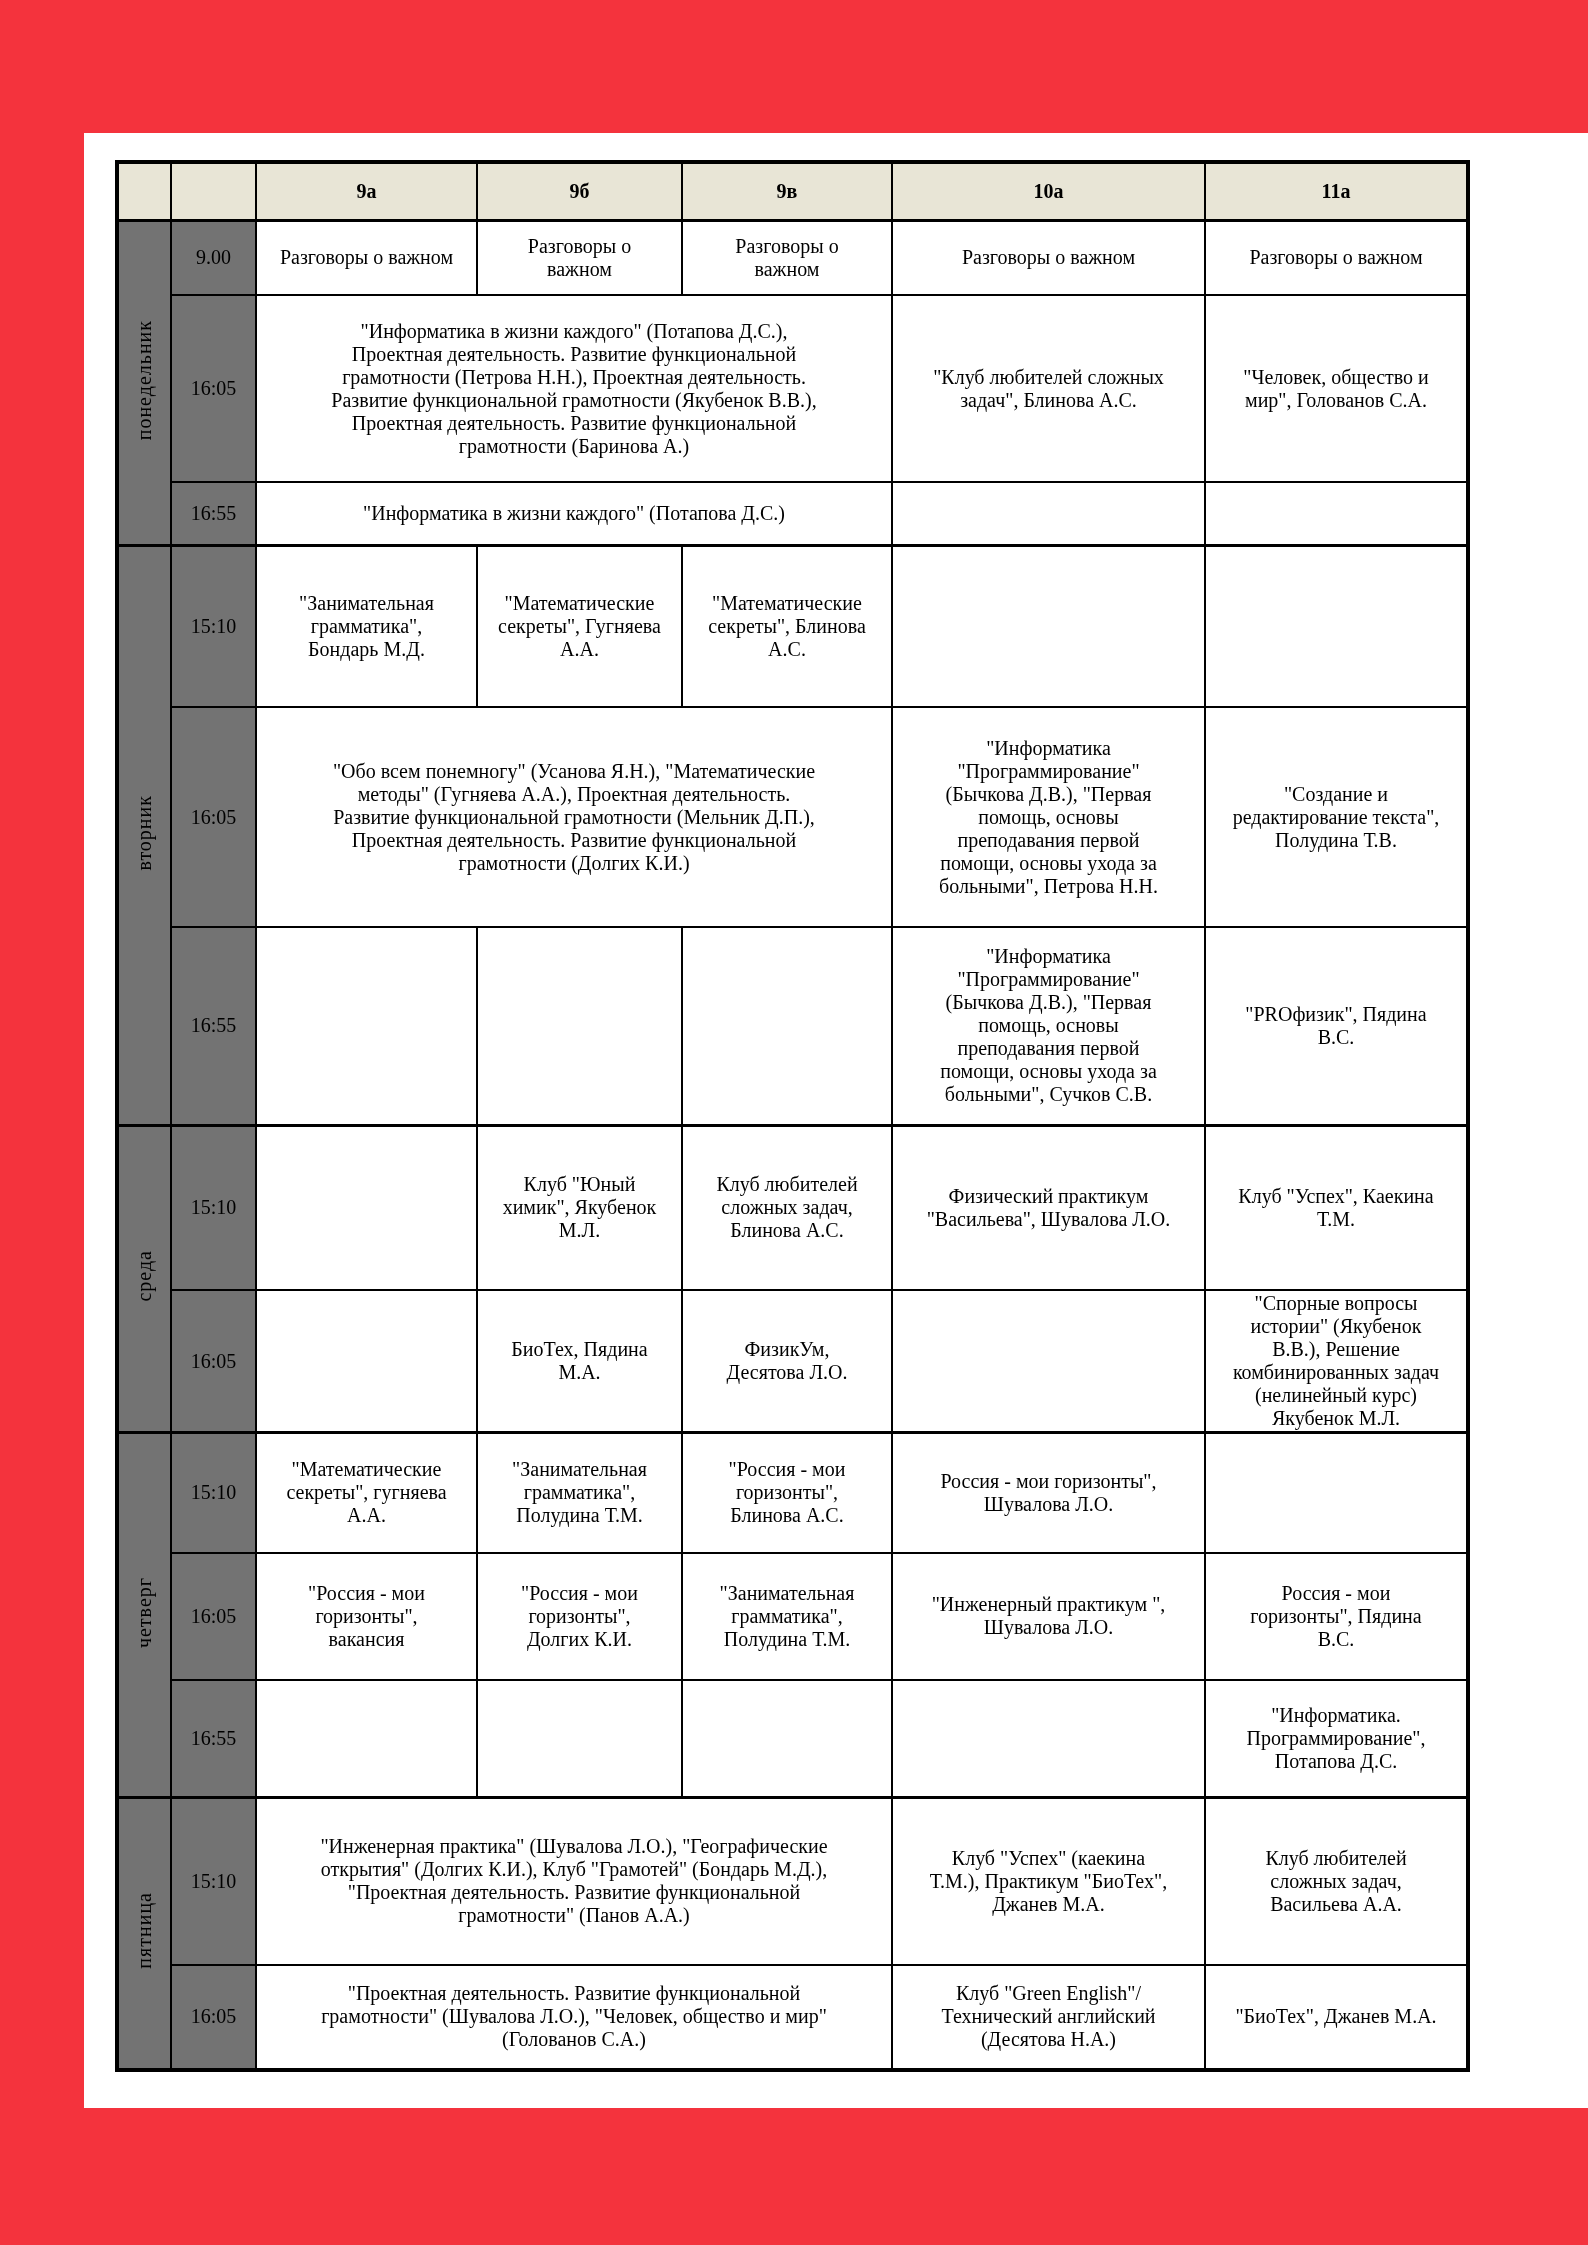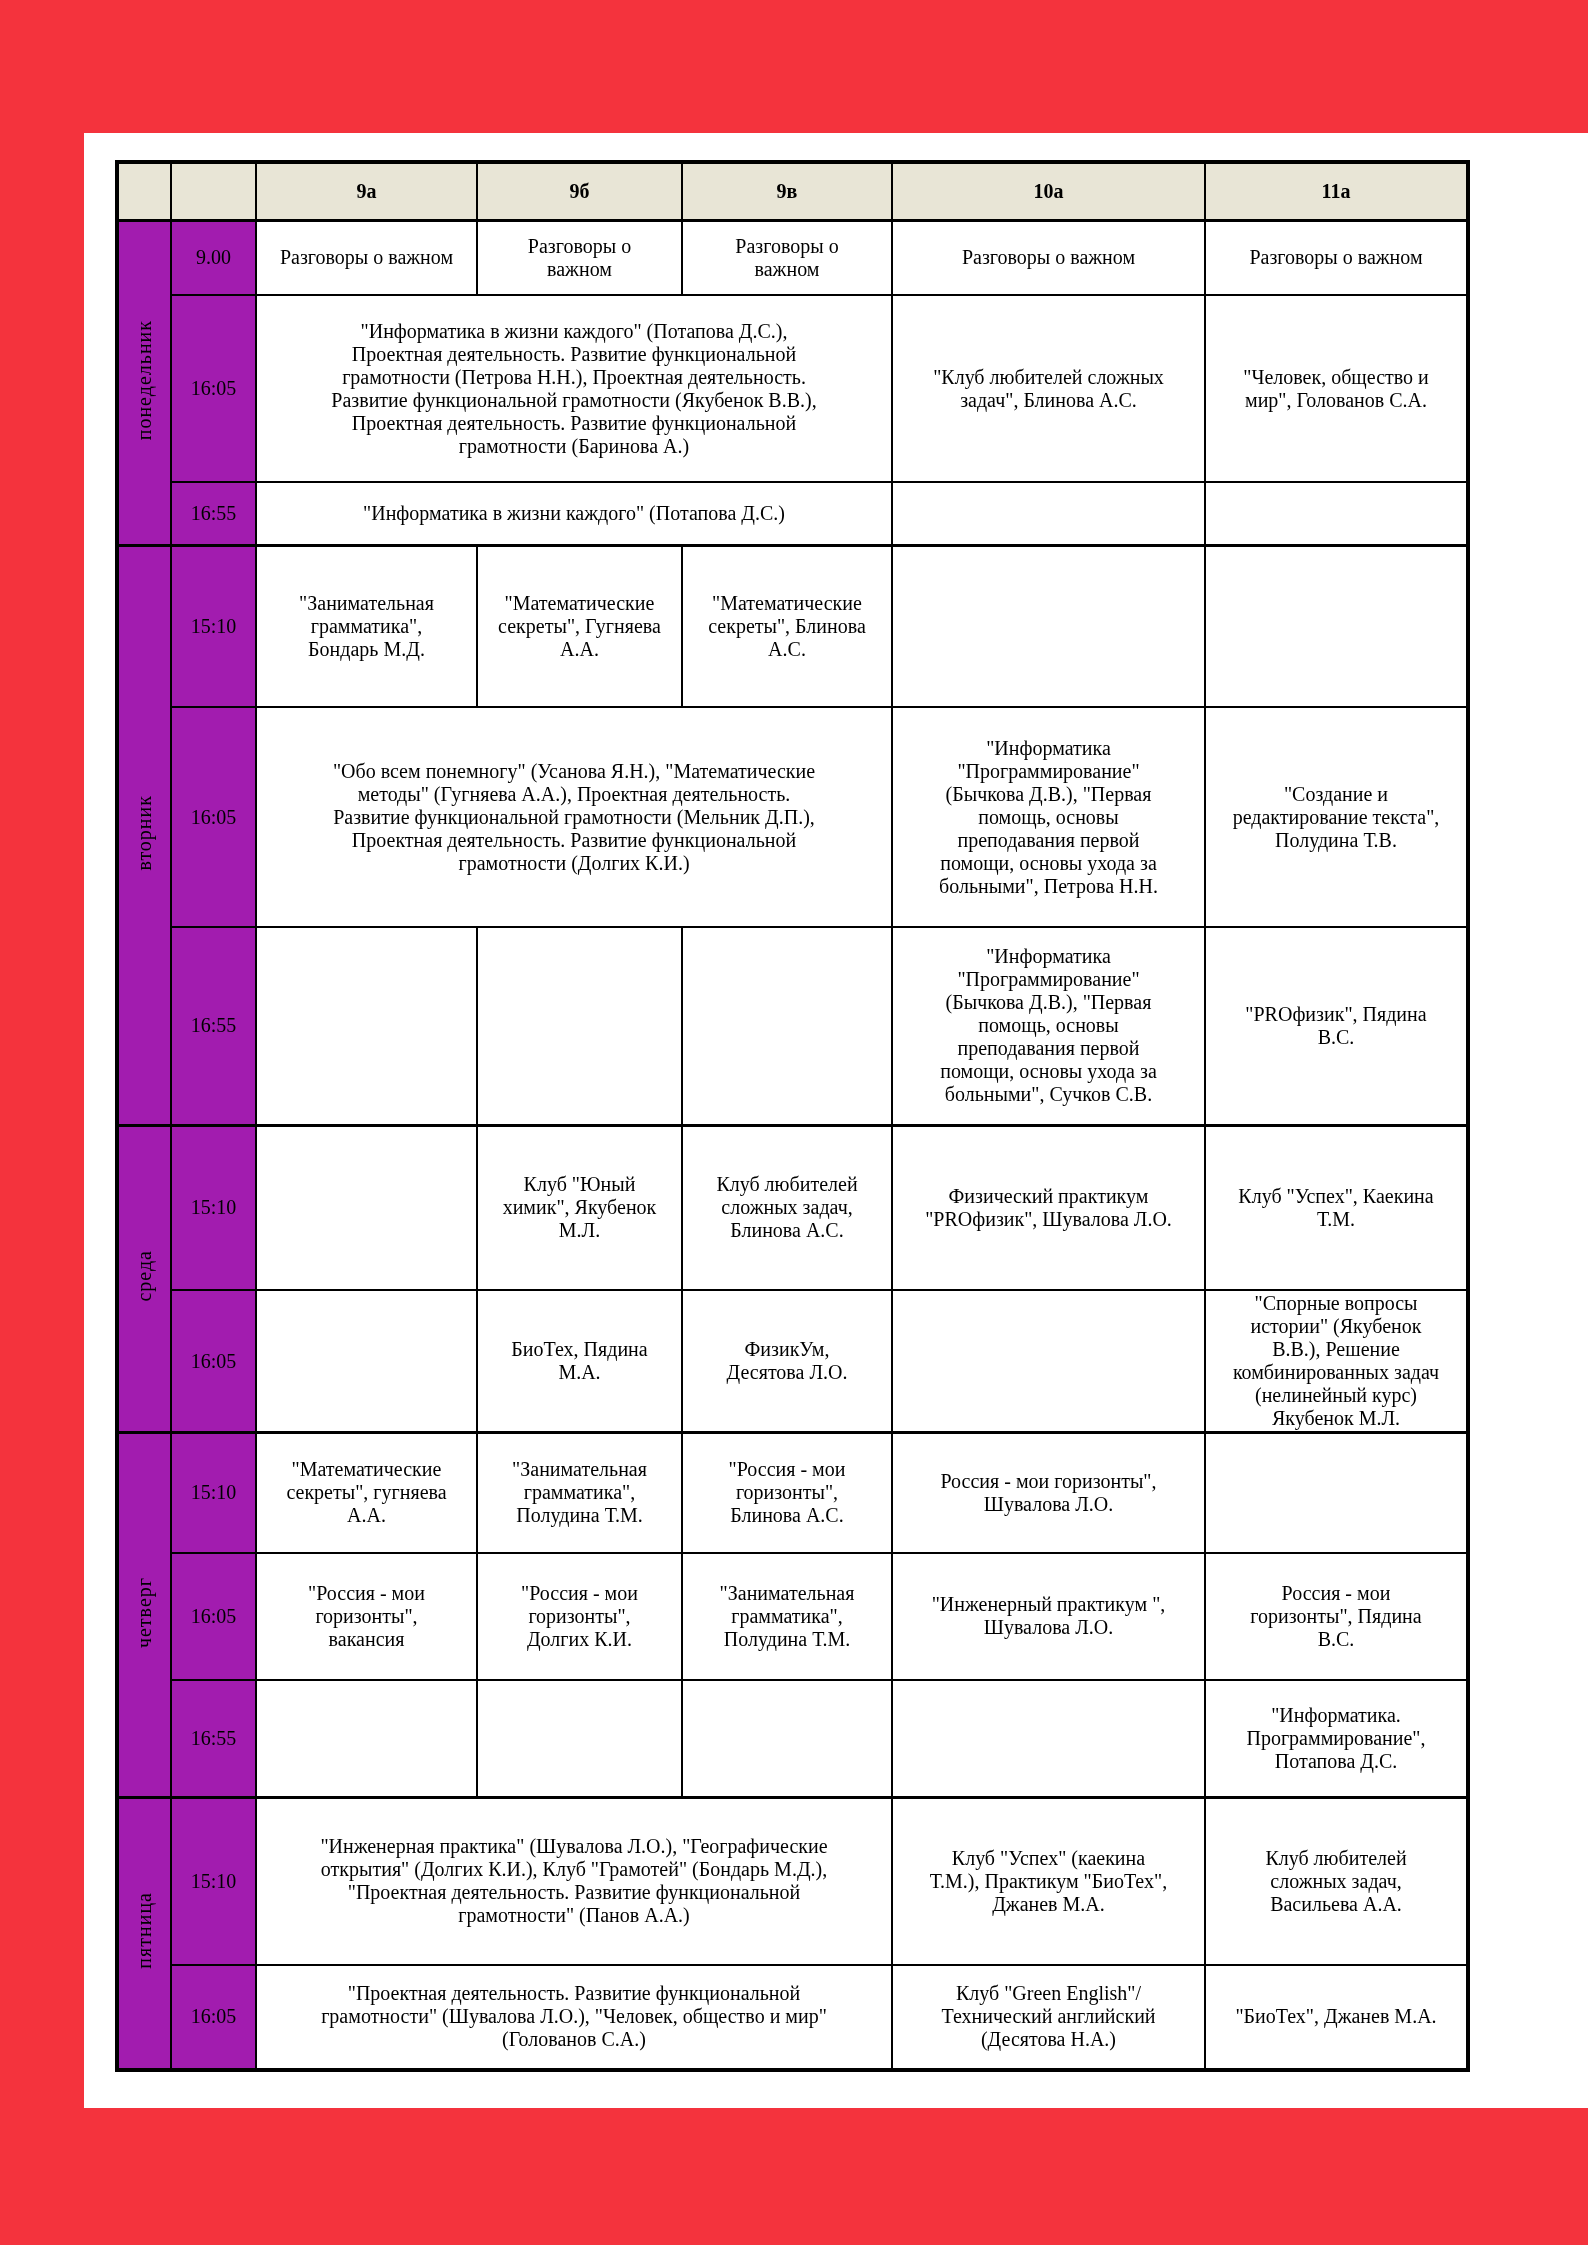--- a/index.html
+++ b/index.html
@@ -35,7 +35,7 @@
     font-weight:bold;
     border-bottom:3px solid #000;
   }
-  td.shaded{background:#a21caf;}
+  td.shaded{background:#737373;}
   tr.day-first > td{border-top:3px solid #000;}
   .cell-text{white-space:pre-line;display:inline-block;}
   .day-vert{

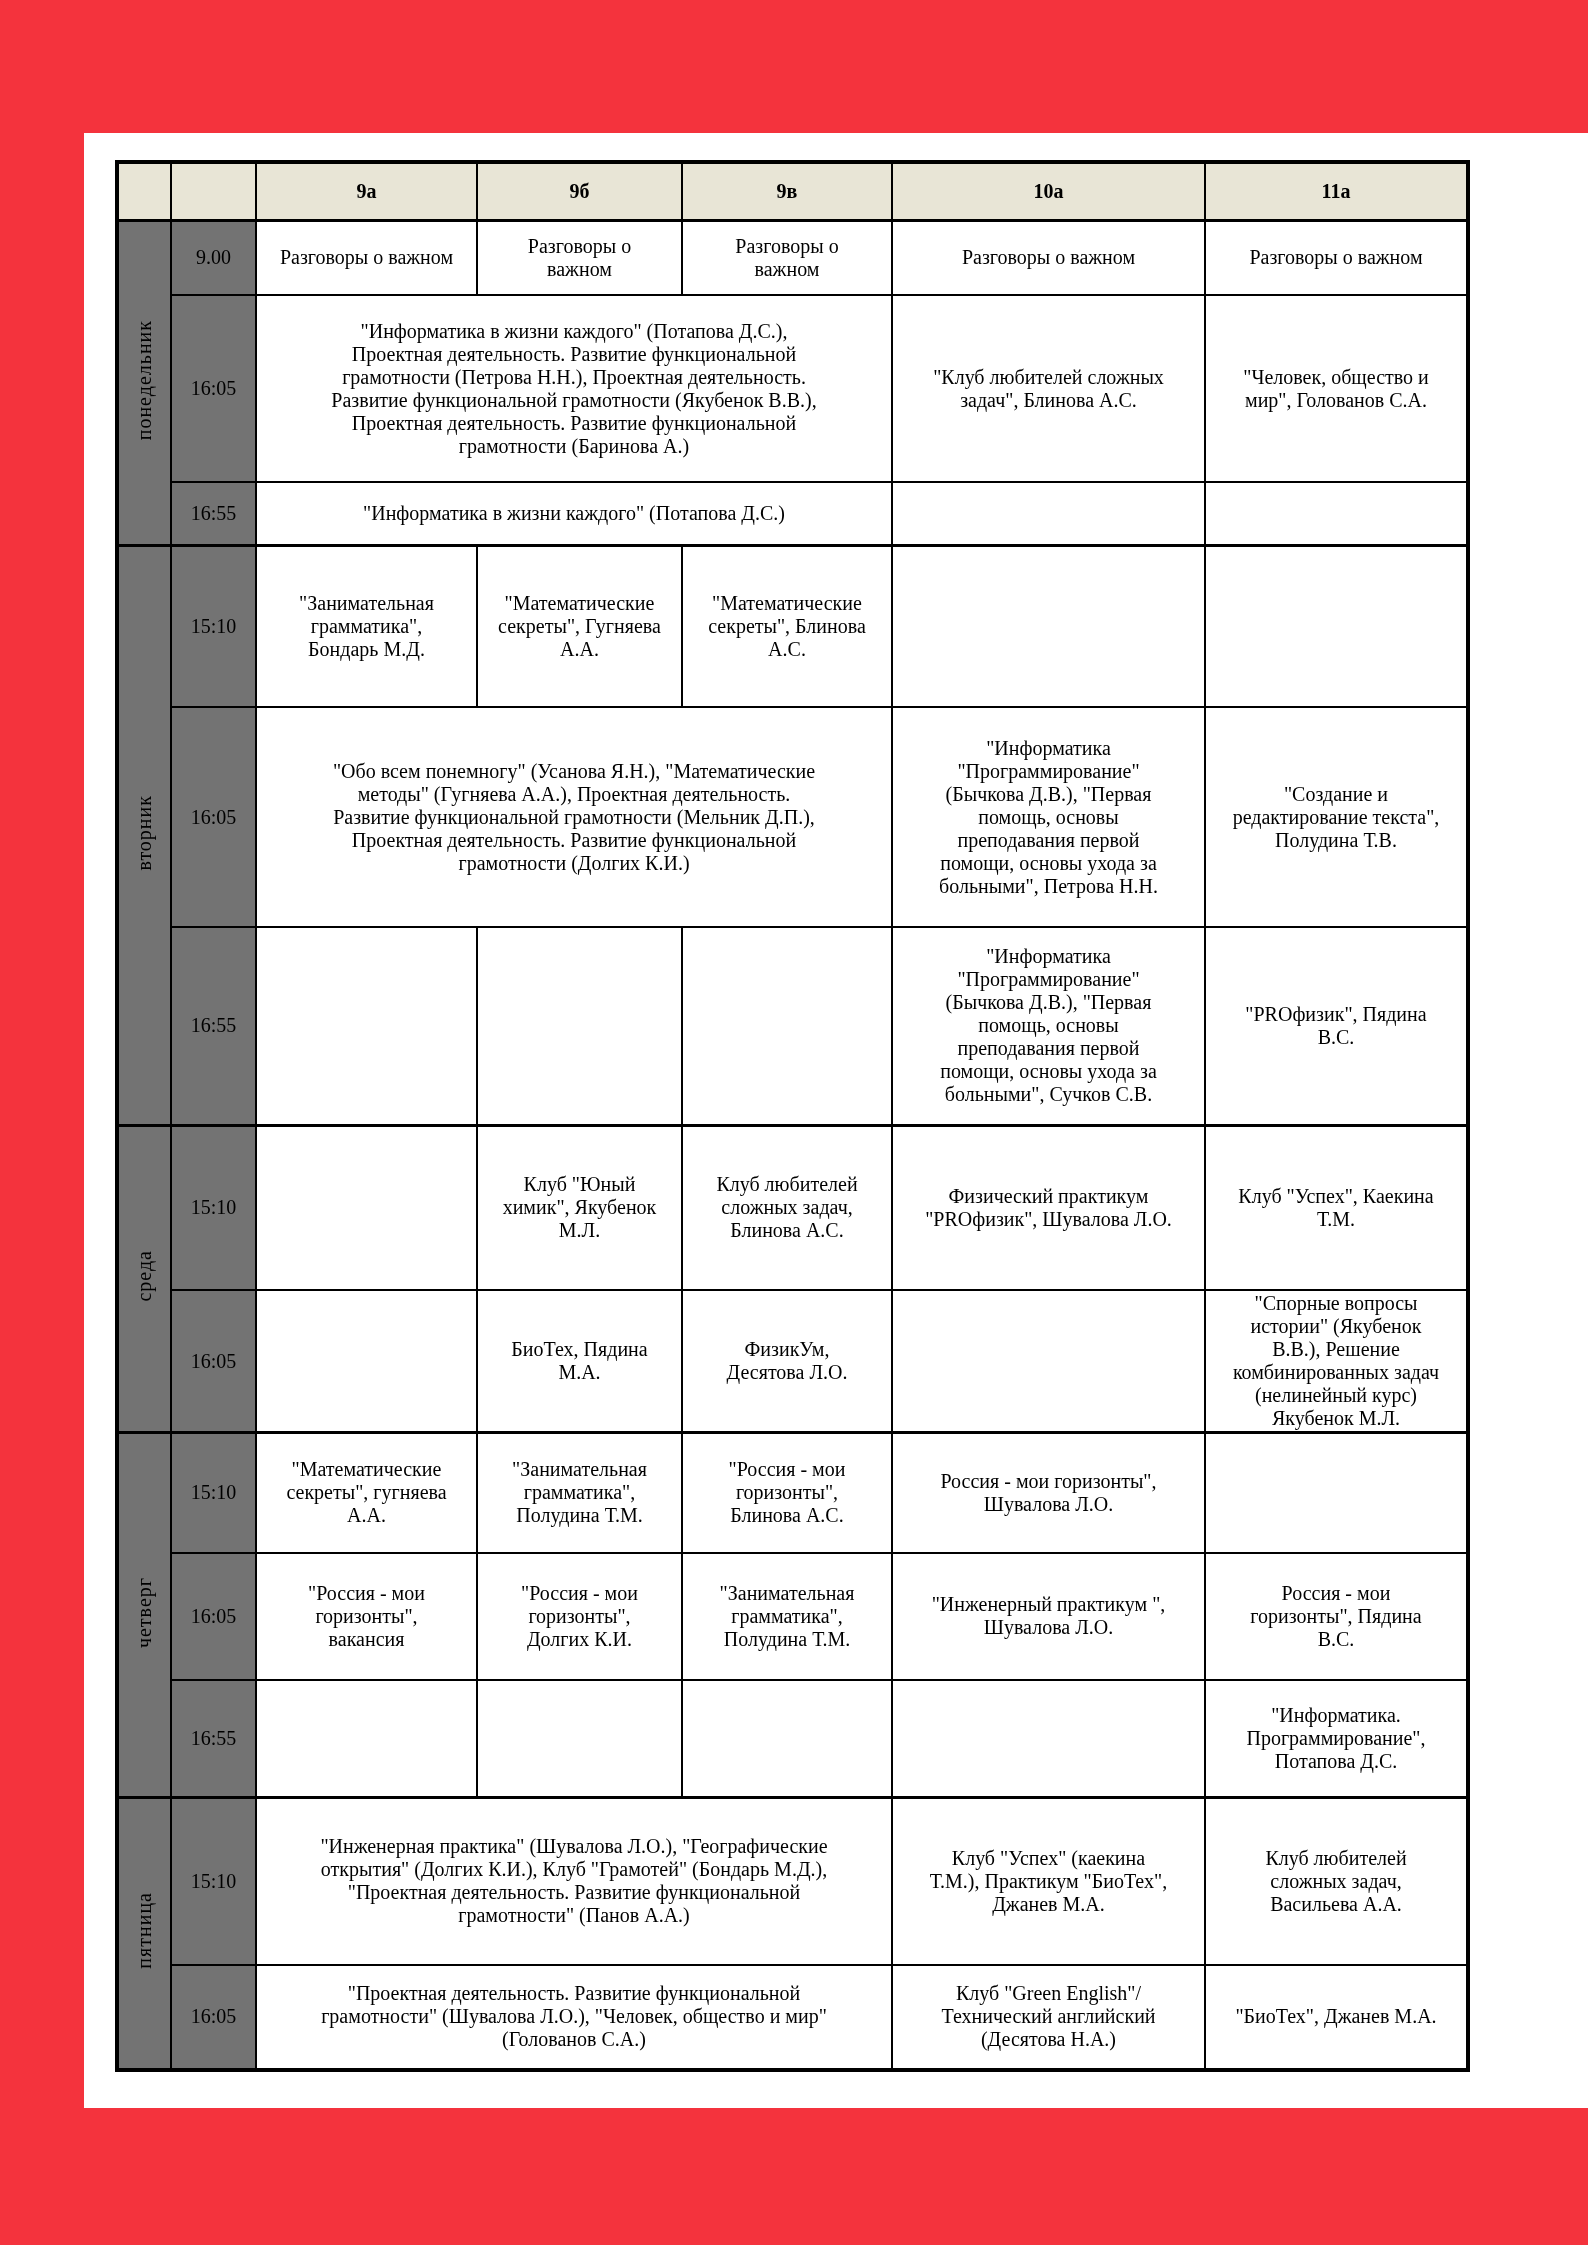--- a/index.html
+++ b/index.html
@@ -160,7 +160,7 @@
 сложных задач,
 Блинова А.С.</span></td>
           <td><span class="cell-text">Физический практикум
-"PROфизик", Шувалова Л.О.</span></td>
+"Васильева", Шувалова Л.О.</span></td>
           <td><span class="cell-text">Клуб "Успех", Каекина
 Т.М.</span></td>
         </tr>

